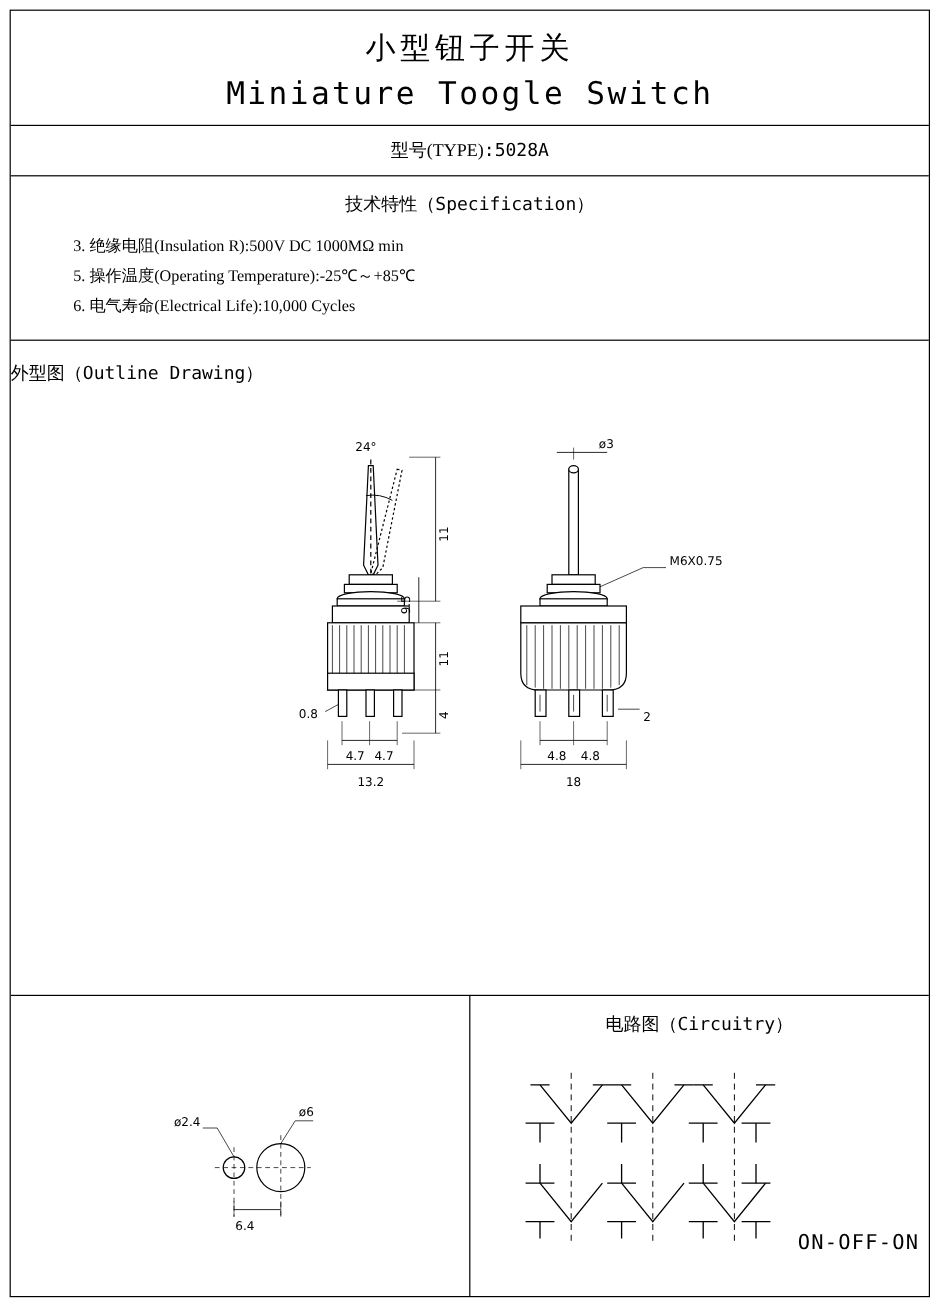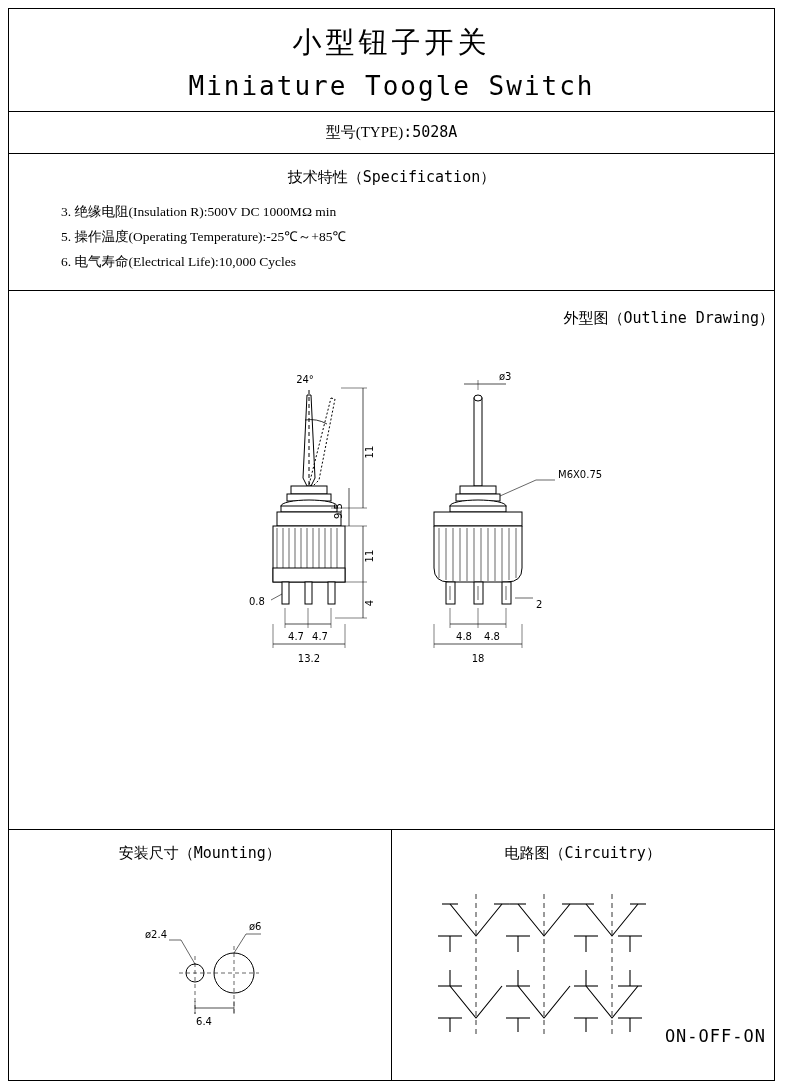--- a/index.html
+++ b/index.html
@@ -36,7 +36,7 @@
   }
   .title-cn {
     font-family: "Liberation Serif", serif;
-    font-size: 29px;
+    font-size: 25px;
     letter-spacing: 4px;
     font-weight: 400;
   }

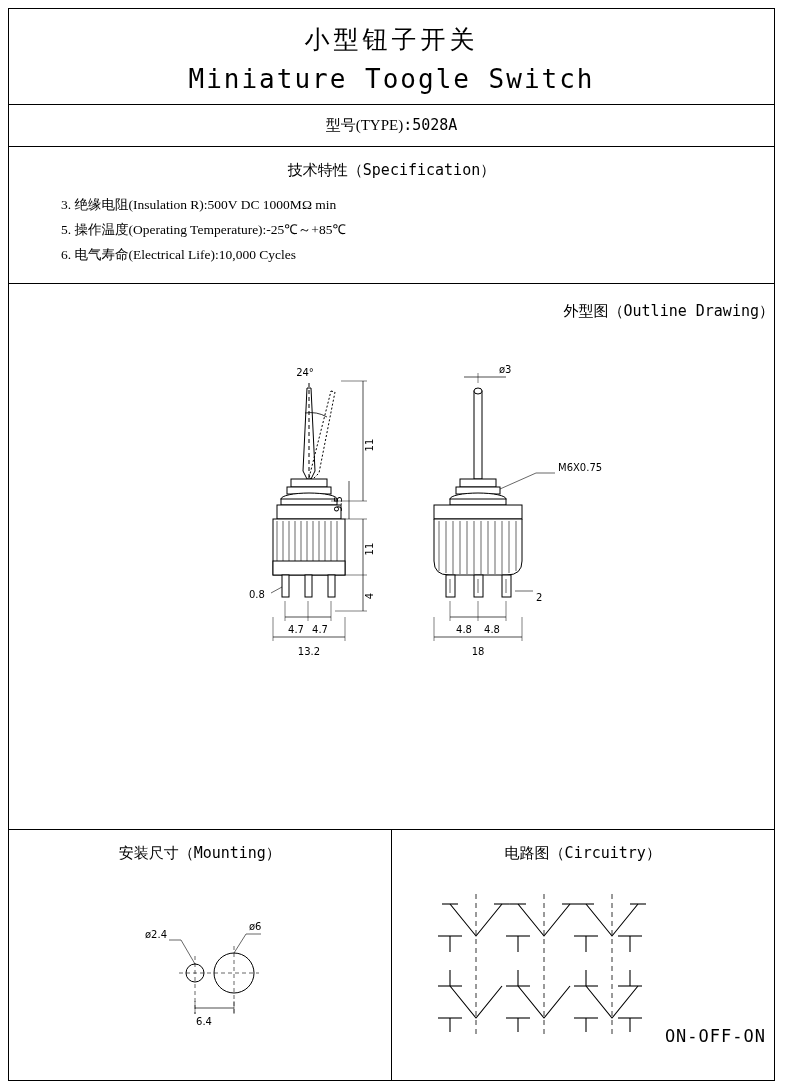--- a/index.html
+++ b/index.html
@@ -87,7 +87,7 @@
     position: relative;
   }
   .section-title {
-    text-align: right;
+    text-align: left;
     font-size: 15px;
   }
   .section-title .mono {

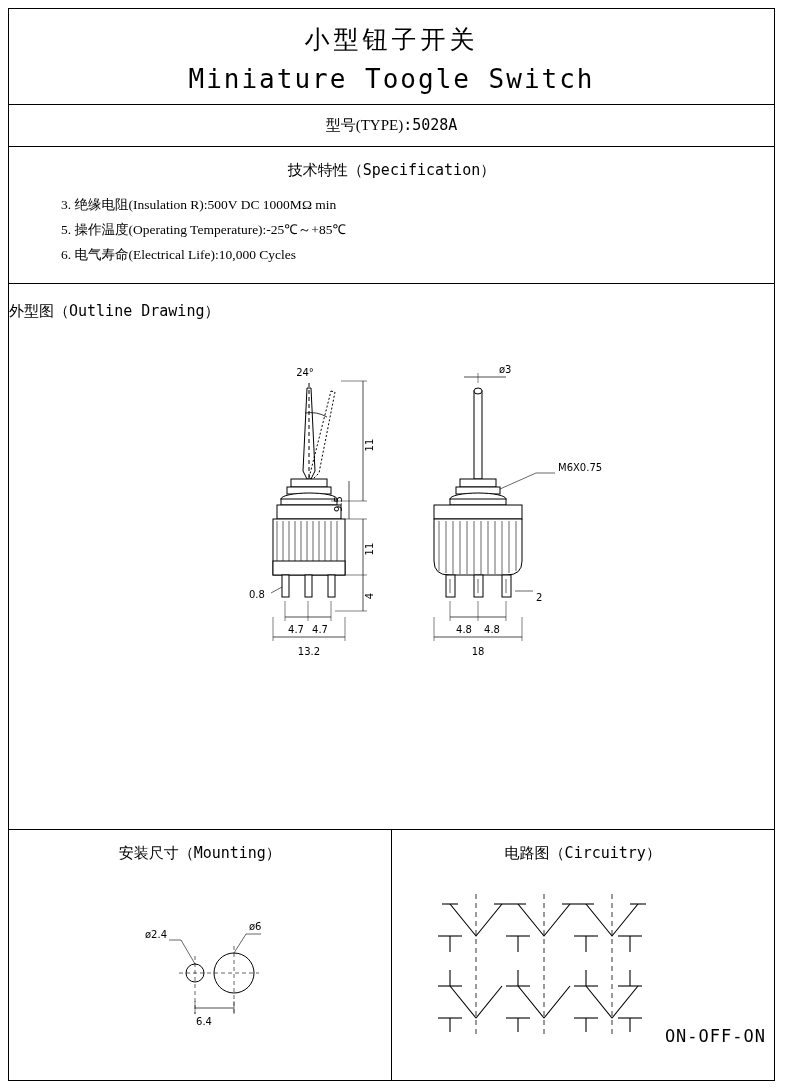--- a/index.html
+++ b/index.html
@@ -295,9 +295,6 @@
   <div class="bottom-row">
 
     <div class="cell left">
-      <div class="cell-title">
-        <span>安装尺寸</span><span class="mono">（Mounting）</span>
-      </div>
       <svg width="383" height="200" viewBox="0 0 383 200" style="position:absolute;left:0;top:48px;">
         <g stroke="#000" fill="none" stroke-width="1">
           <circle cx="186" cy="95" r="9"></circle>

